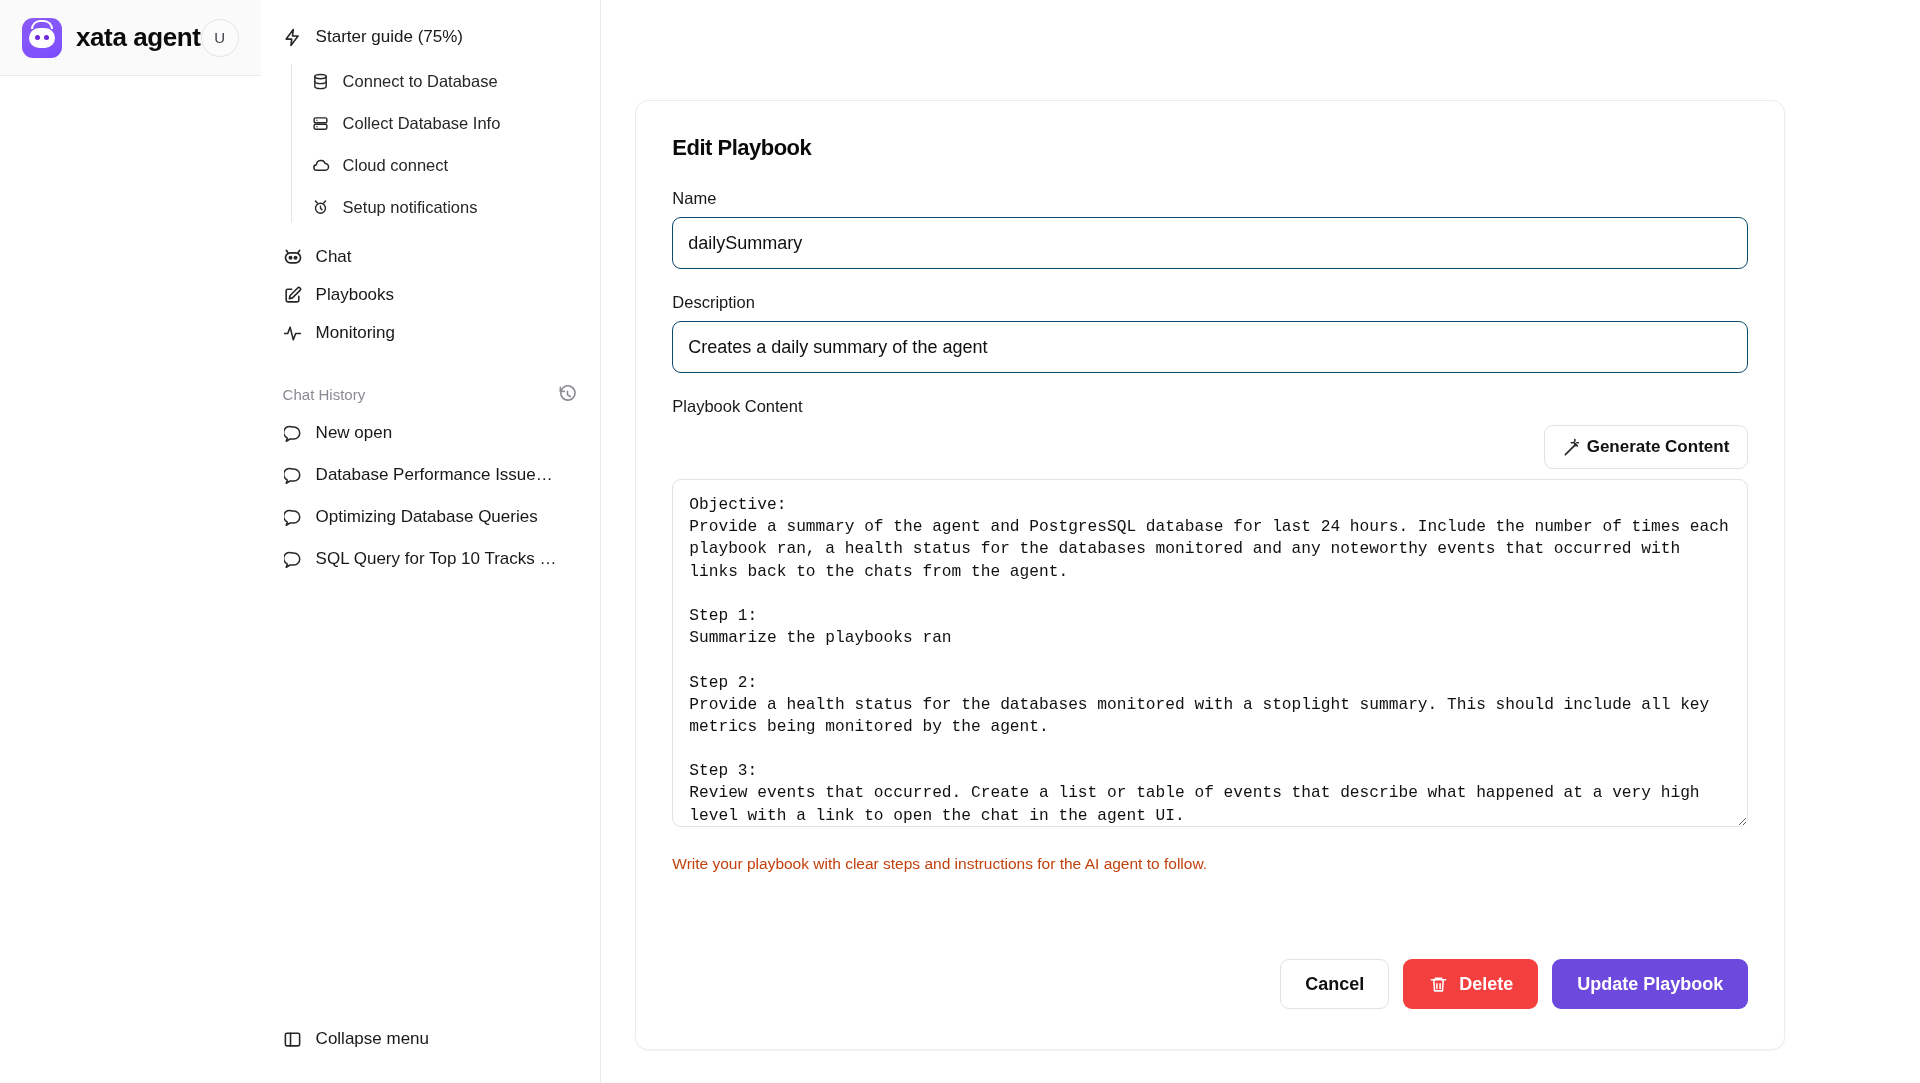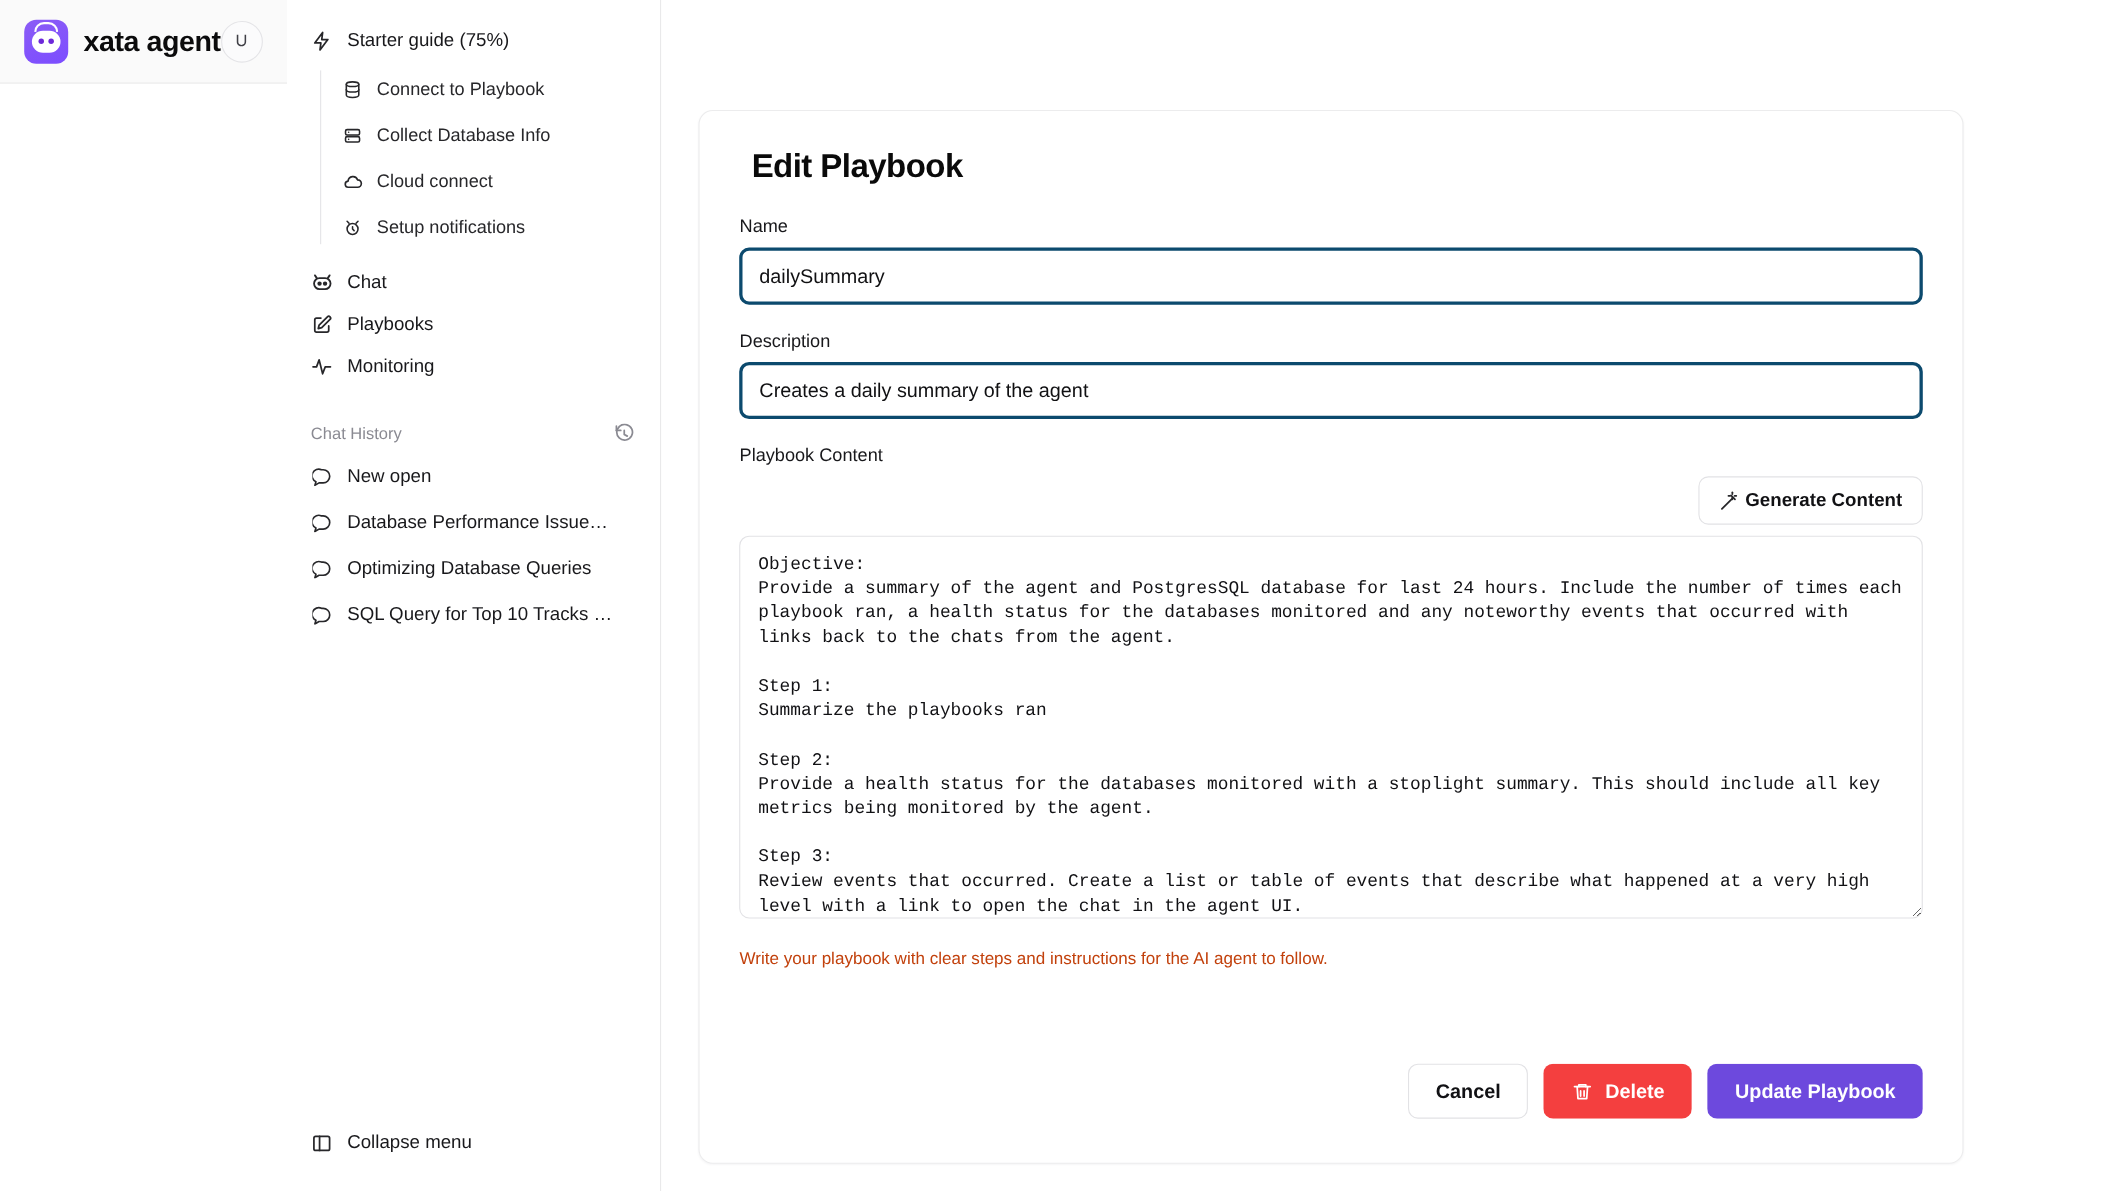--- a/index.html
+++ b/index.html
@@ -303,7 +303,7 @@
                 <path d="M4 12c0 1.7 3.6 3 8 3s8-1.3 8-3"></path>
               </svg>
           </span>
-          <span>Connect to Playbook</span>
+          <span>Connect to Database</span>
         </div>
         <div class="nav-row">
           <span class="ico">

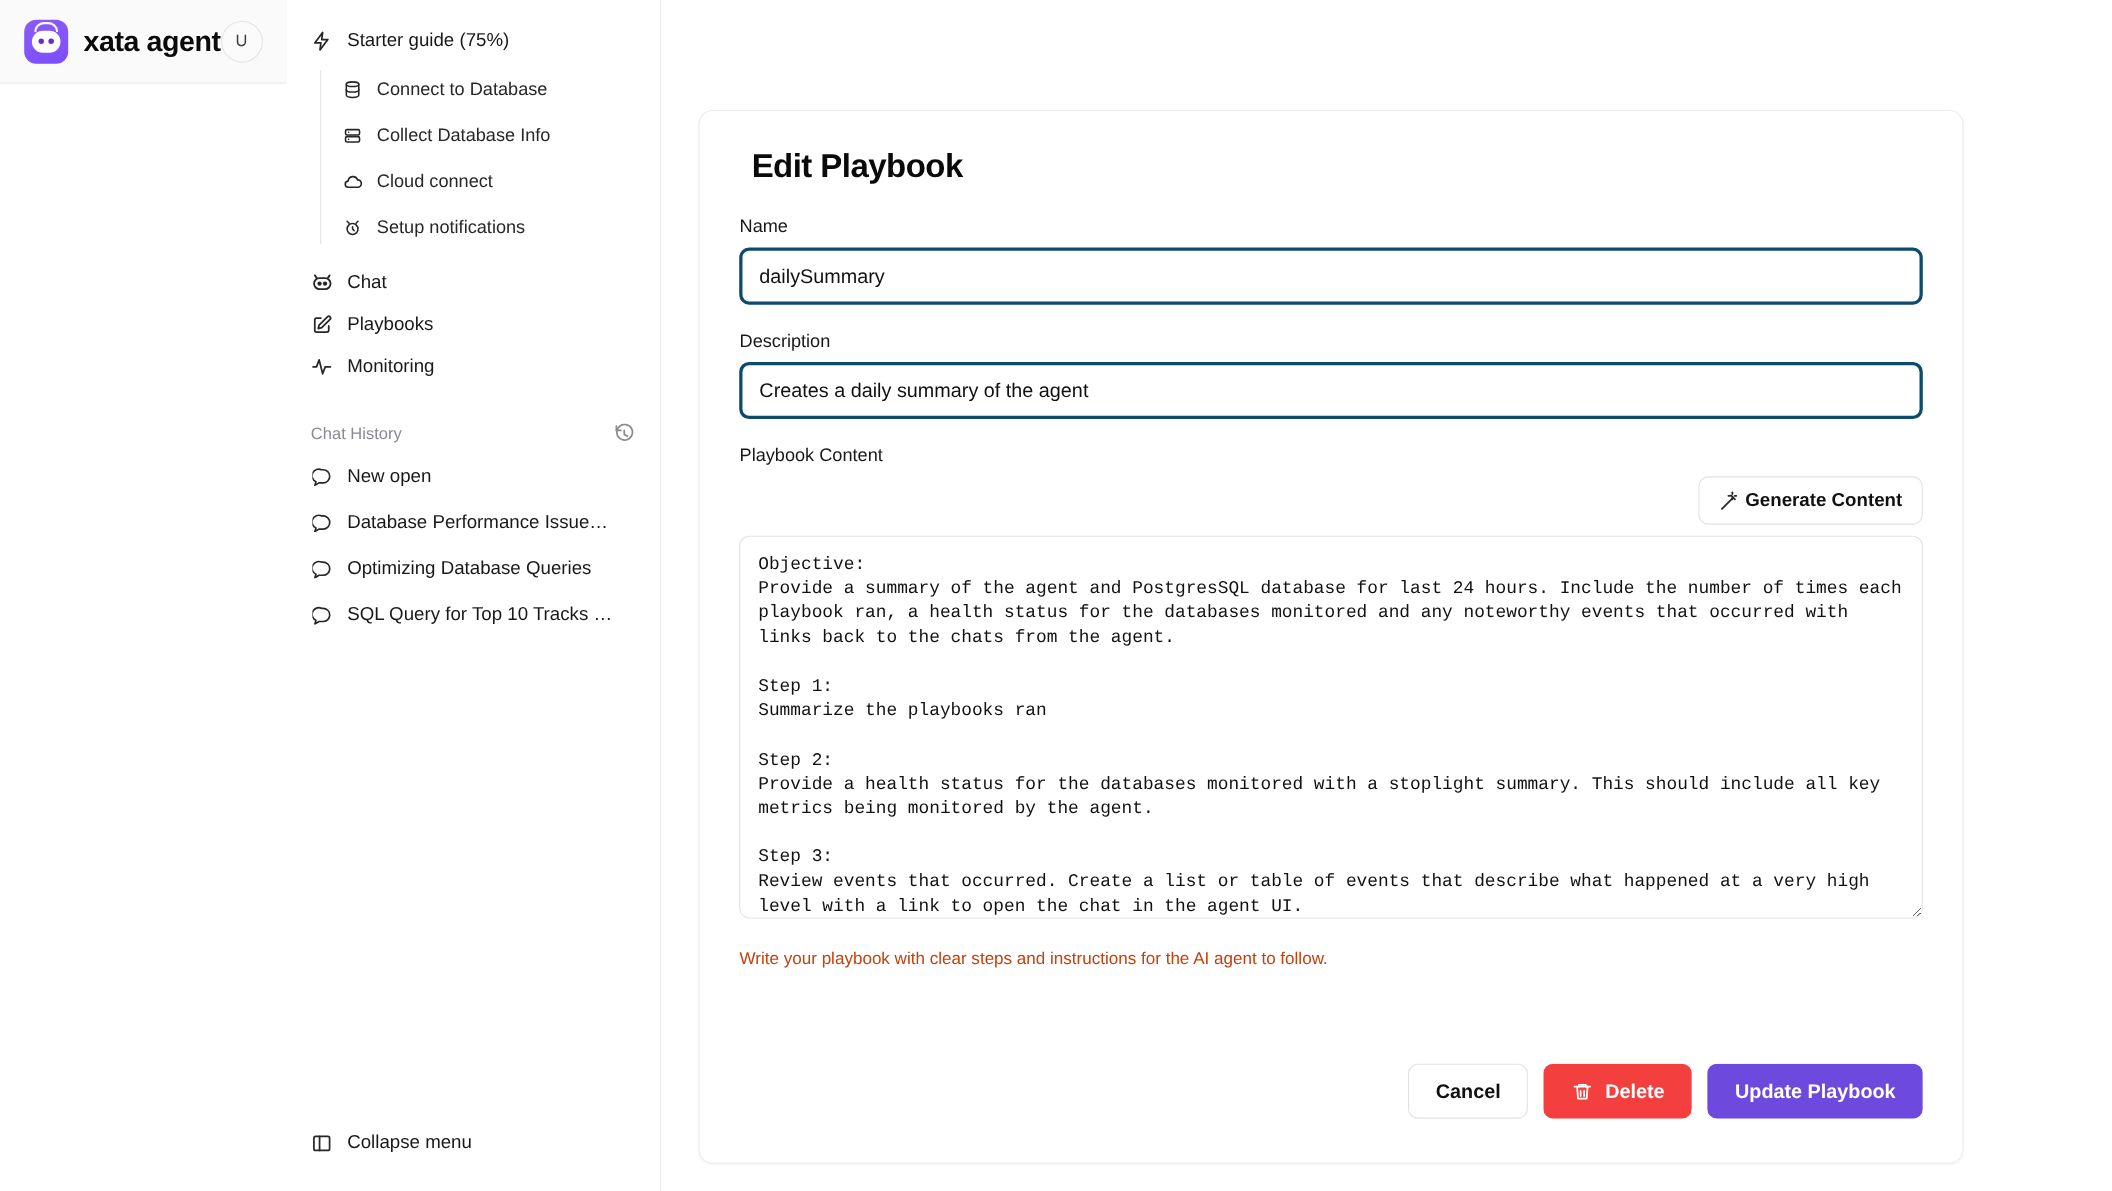--- a/index.html
+++ b/index.html
@@ -171,10 +171,10 @@
     height: fit-content;
   }
   .card-title {
-    font-size: 30px;
+    font-size: 22px;
     font-weight: bold;
     letter-spacing: -0.5px;
-    margin: 0 0 28px 11px;
+    margin: 0 0 28px 0;
   }
   .field-label {
     font-size: 16.5px;

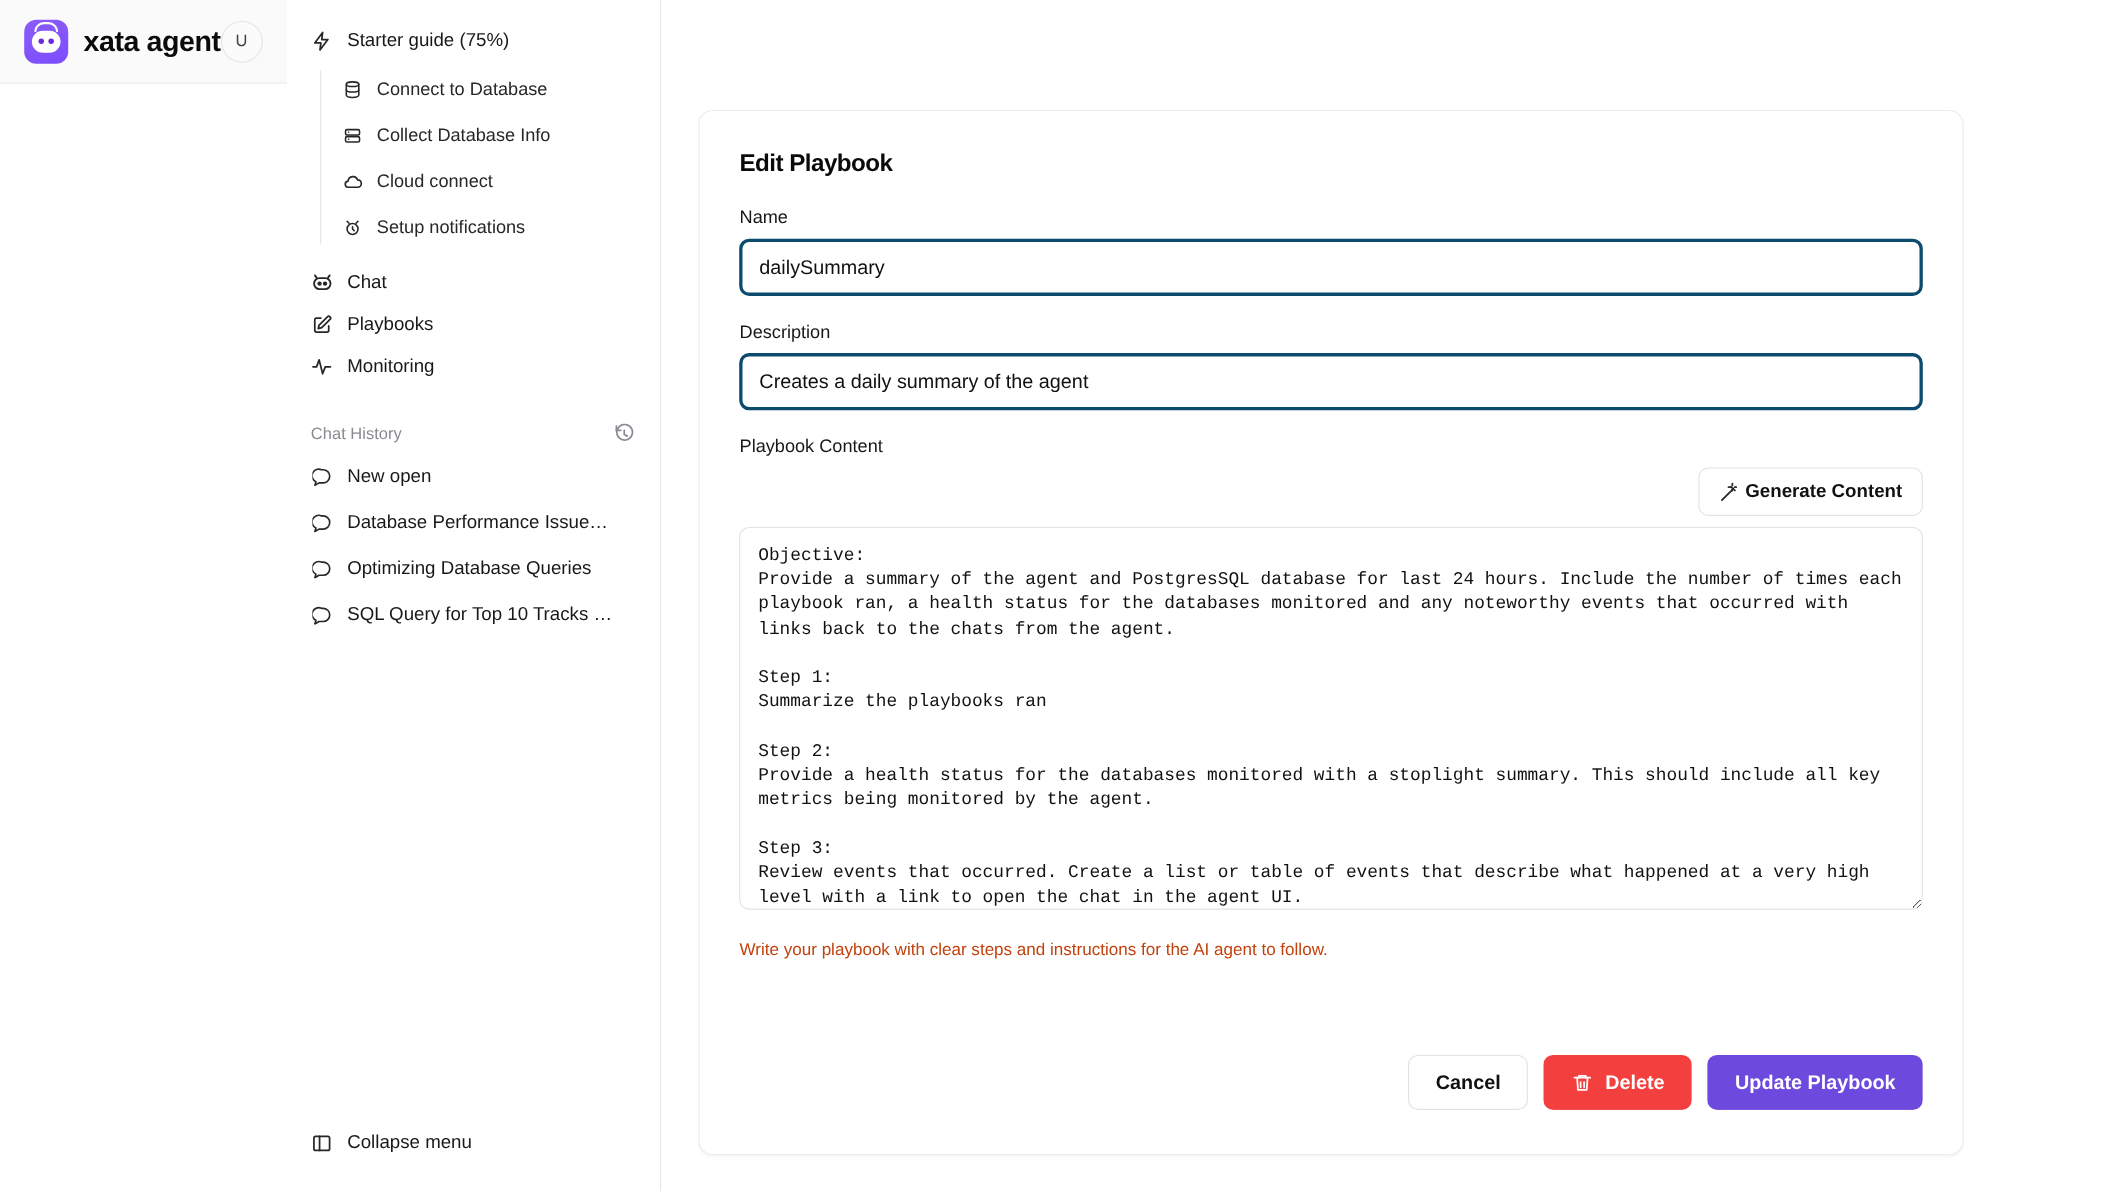--- a/index.html
+++ b/index.html
@@ -185,7 +185,7 @@
   .text-input {
     width: 100%;
     height: 52px;
-    border: 3px solid #0c4a6e;
+    border: 1px solid #0c4a6e;
     border-radius: 9px;
     padding: 0 15px;
     font-size: 18px;

